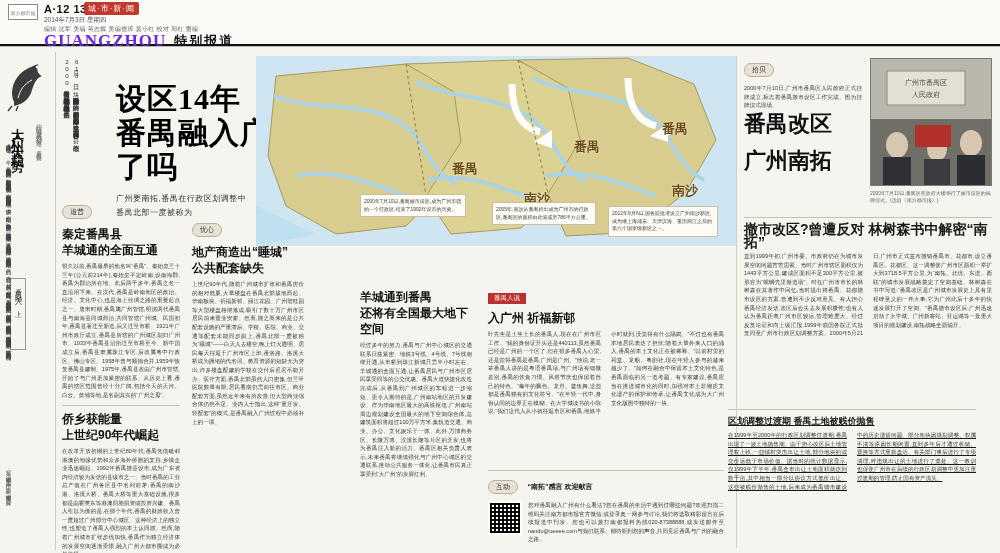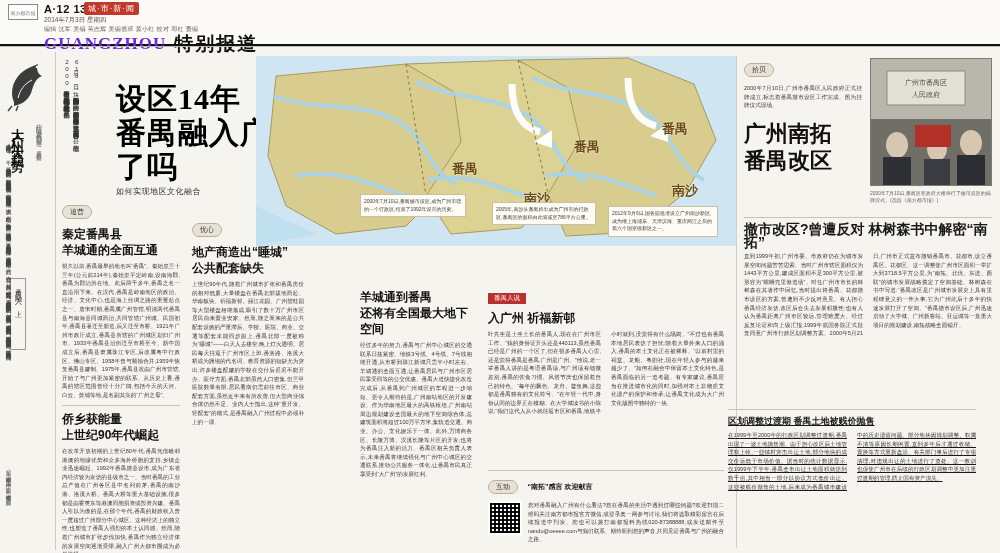--- a/index.html
+++ b/index.html
@@ -48,7 +48,7 @@
     color:#6d28d9; vertical-align:middle;
   }
   .mh-title .sub {
-    font-size:19px; font-weight:bold; margin-left:8px;
+    font-size:13px; font-weight:bold; margin-left:8px;
     color:#111; vertical-align:middle; letter-spacing:2px;
   }
   .mh-logo {

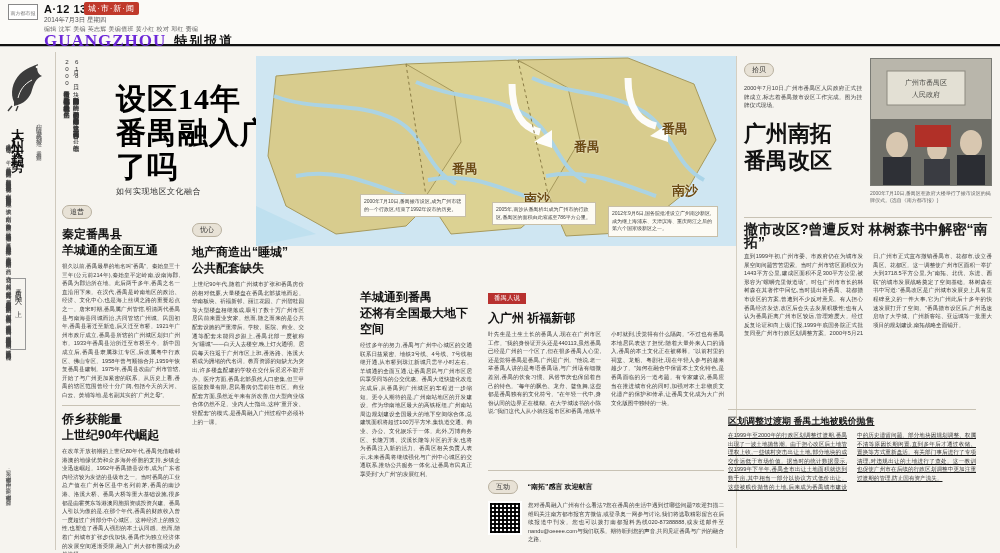--- a/index.html
+++ b/index.html
@@ -298,8 +298,8 @@
   <div class="col" style="left:744px; top:58px; width:118px;">
     <span class="kicker">拾贝</span>
     <div class="body-txt" style="margin-top:3px;">2000年7月10日,广州市番禺区人民政府正式挂牌成立,标志着番禺撤市设区工作完成。图为挂牌仪式现场。</div>
+    <div class="rt-title">番禺改区</div>
     <div class="rt-title" style="margin-top:10px;">广州南拓</div>
-    <div class="rt-title">番禺改区</div>
   </div>
 
   <div class="photo" style="position:absolute; left:870px; top:58px; width:122px; height:128px;">

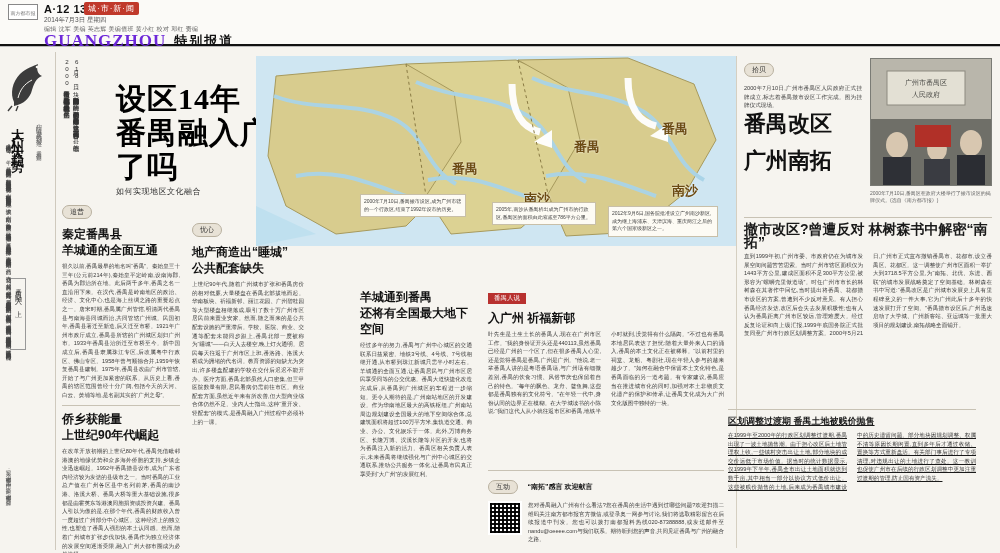--- a/index.html
+++ b/index.html
@@ -203,6 +203,7 @@
     <div style="position:absolute; left:54px; top:24px; width:190px;">
       <div class="h1">设区14年</div>
       <div class="h1">番禺融入广州了吗</div>
+      <div class="h2">广州要南拓,番禺在行政区划调整中</div>
       <div class="h2" style="margin-top:1px;">如何实现地区文化融合</div>
     </div>
   </div>

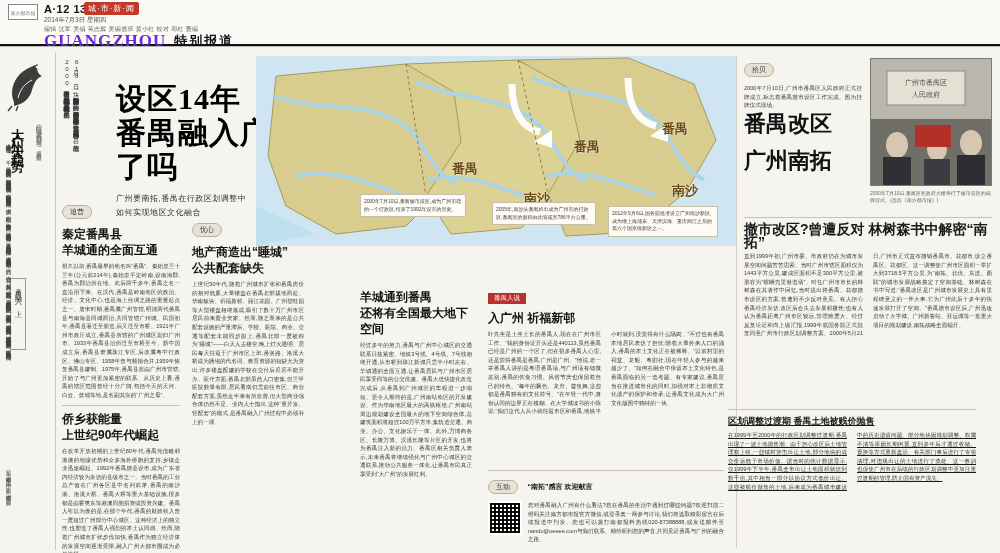--- a/index.html
+++ b/index.html
@@ -204,7 +204,7 @@
       <div class="h1">设区14年</div>
       <div class="h1">番禺融入广州了吗</div>
       <div class="h2">广州要南拓,番禺在行政区划调整中</div>
-      <div class="h2" style="margin-top:1px;">如何实现地区文化融合</div>
+      <div class="h2" style="margin-top:1px;">番禺北部一度被称为</div>
     </div>
   </div>
 

